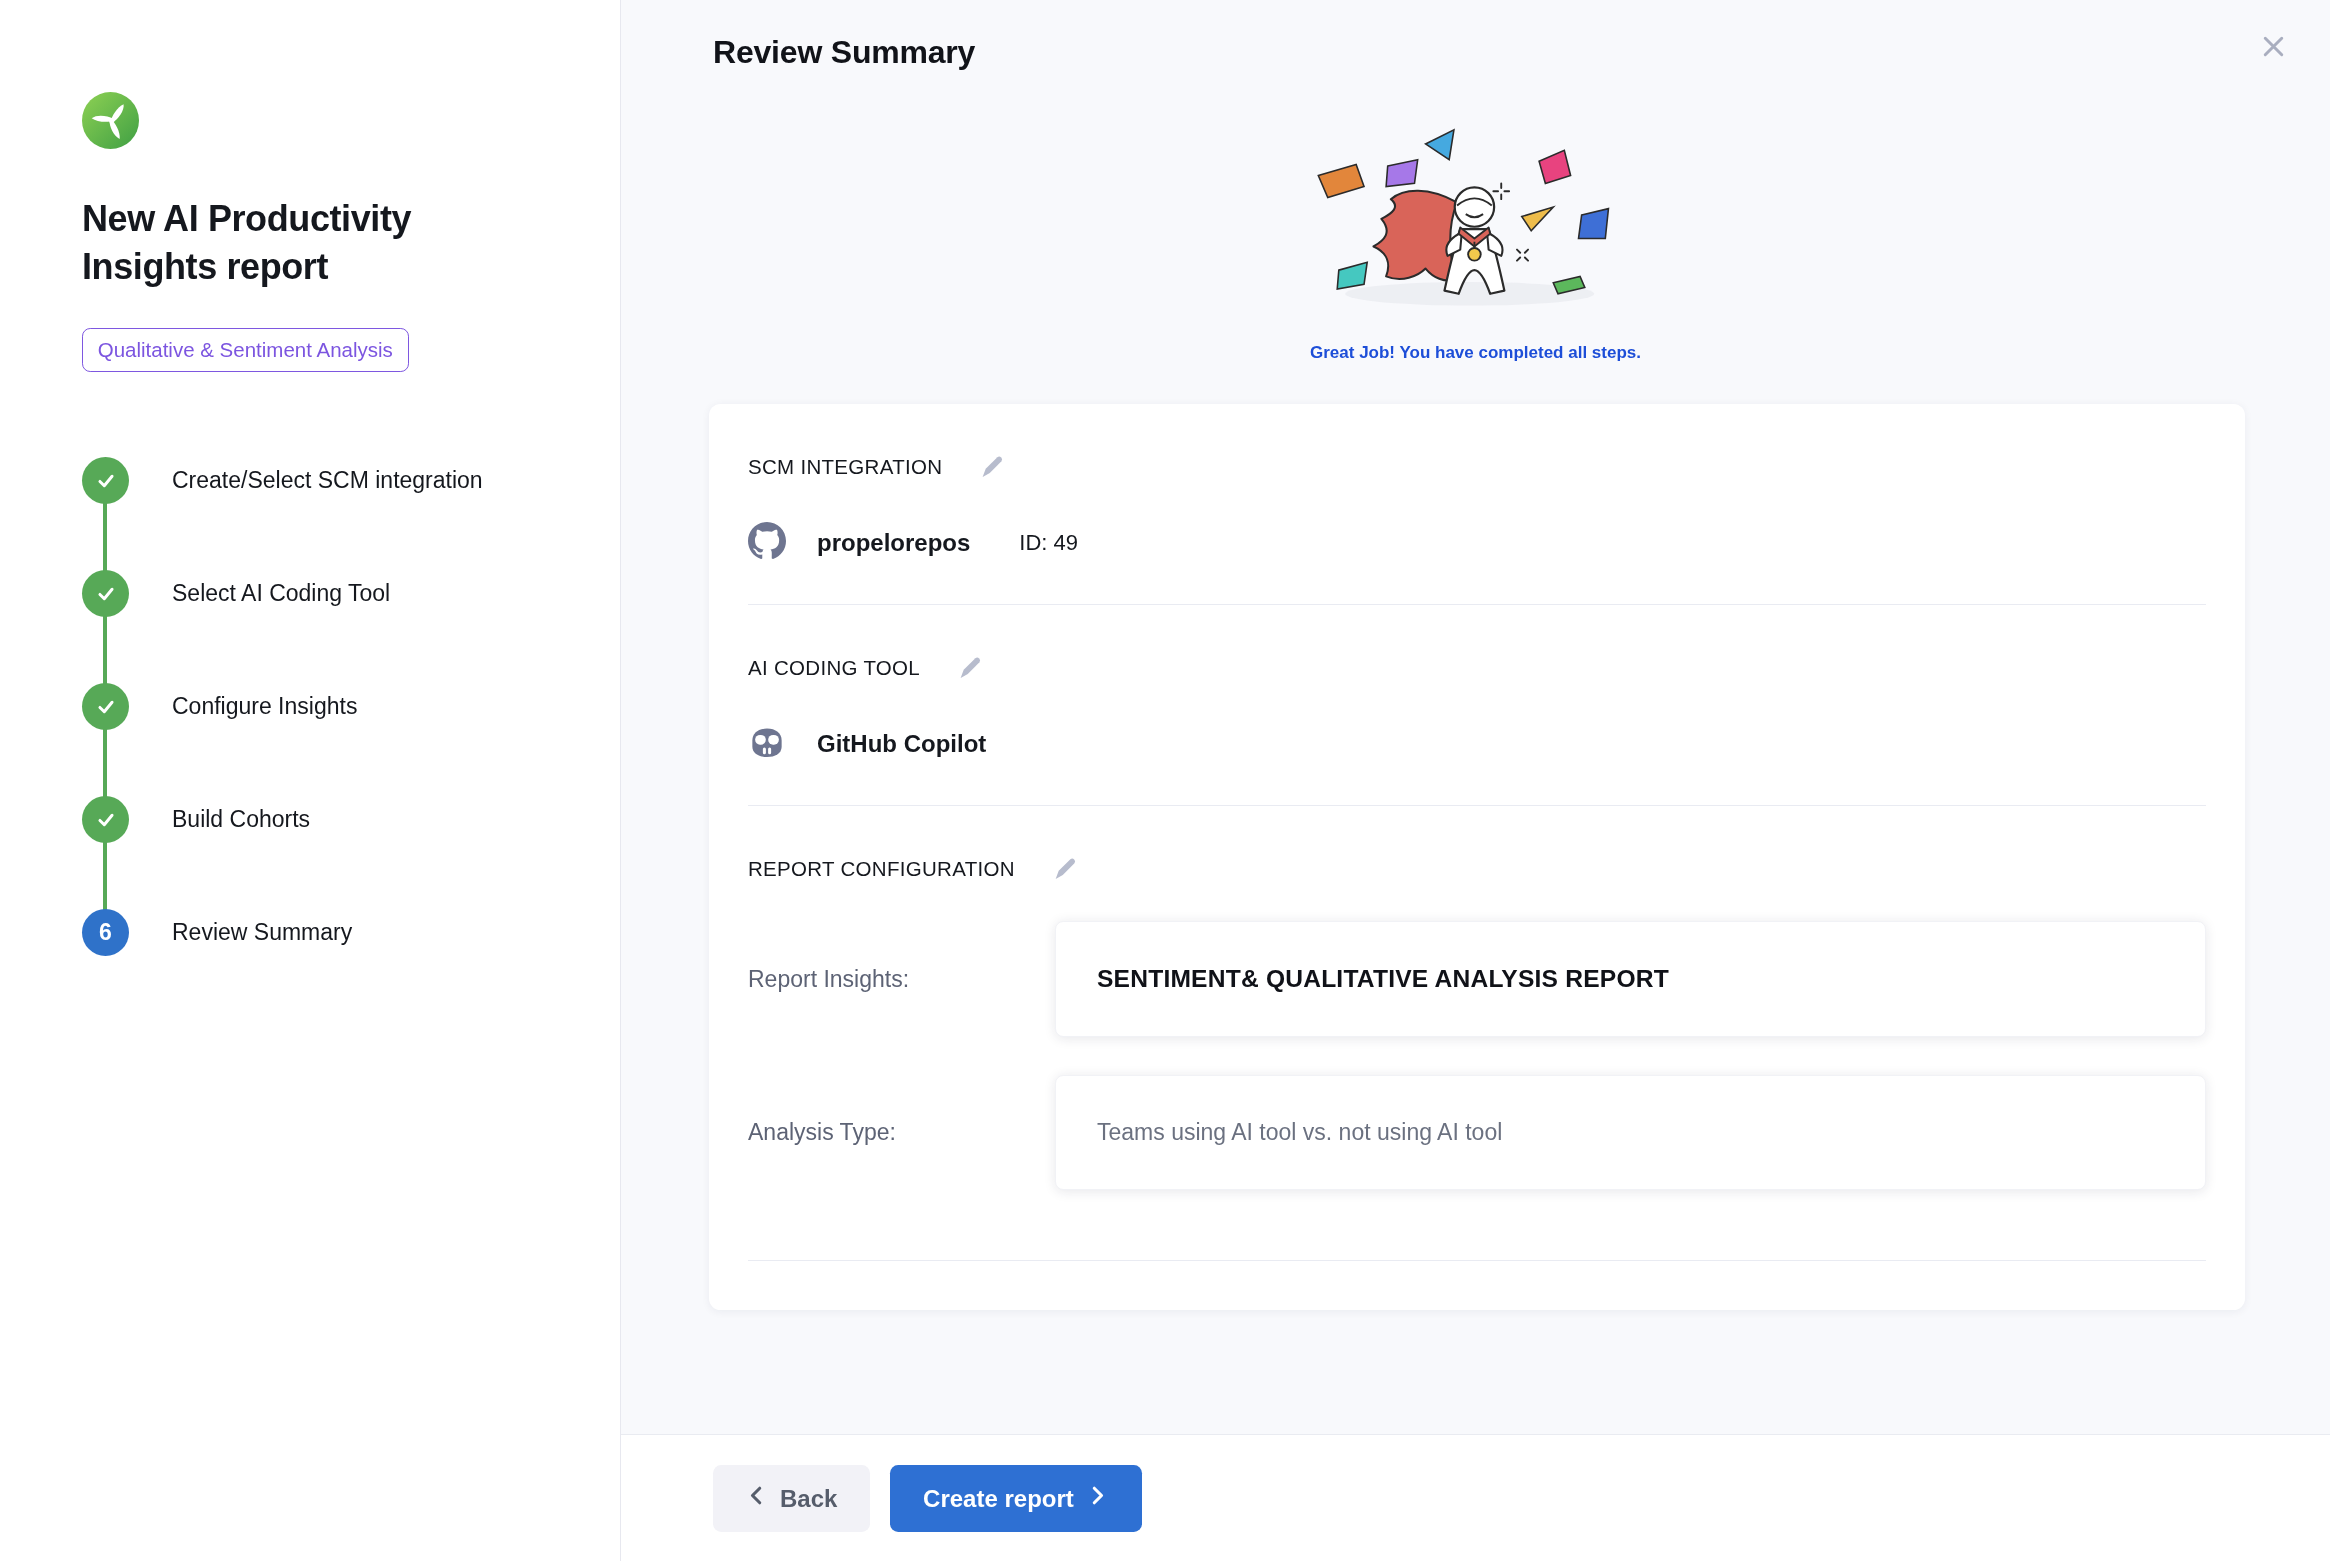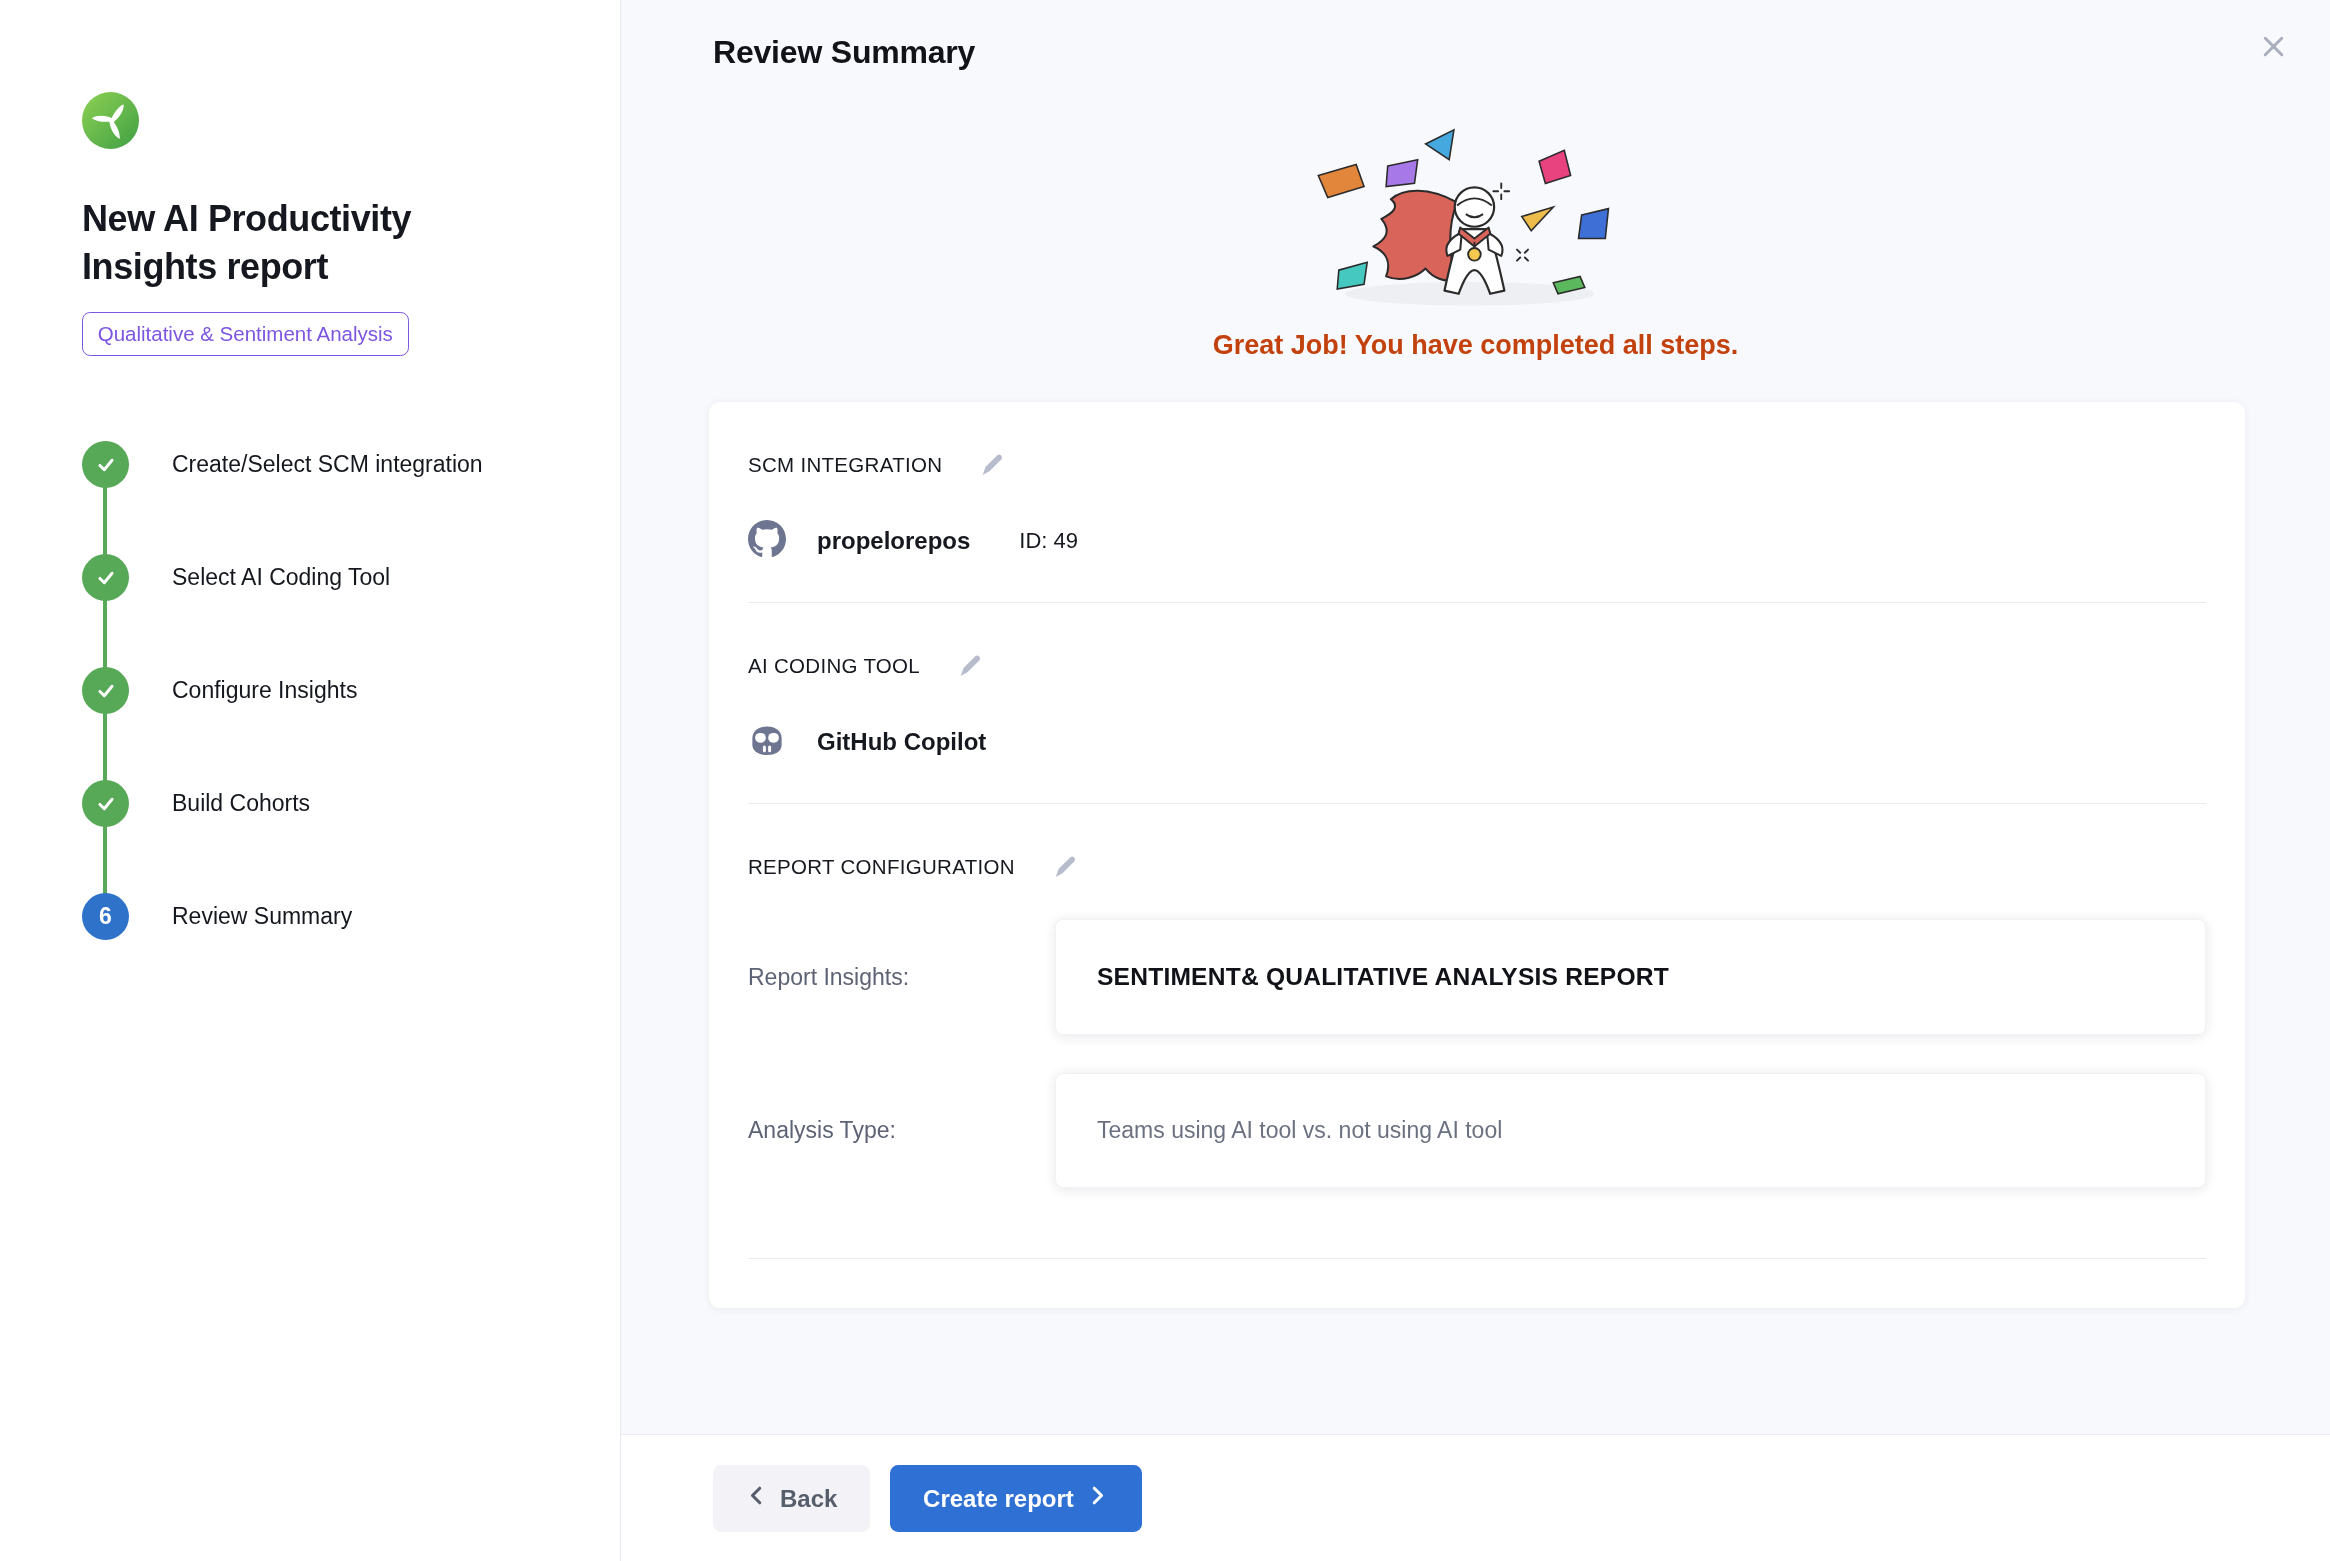--- a/index.html
+++ b/index.html
@@ -35,7 +35,7 @@
   }
   .badge {
     display: inline-block;
-    margin-top: 22px;
+    margin-top: 38px;
     border: 1.6px solid #7e57e0;
     color: #7c55e0;
     border-radius: 8.2px;

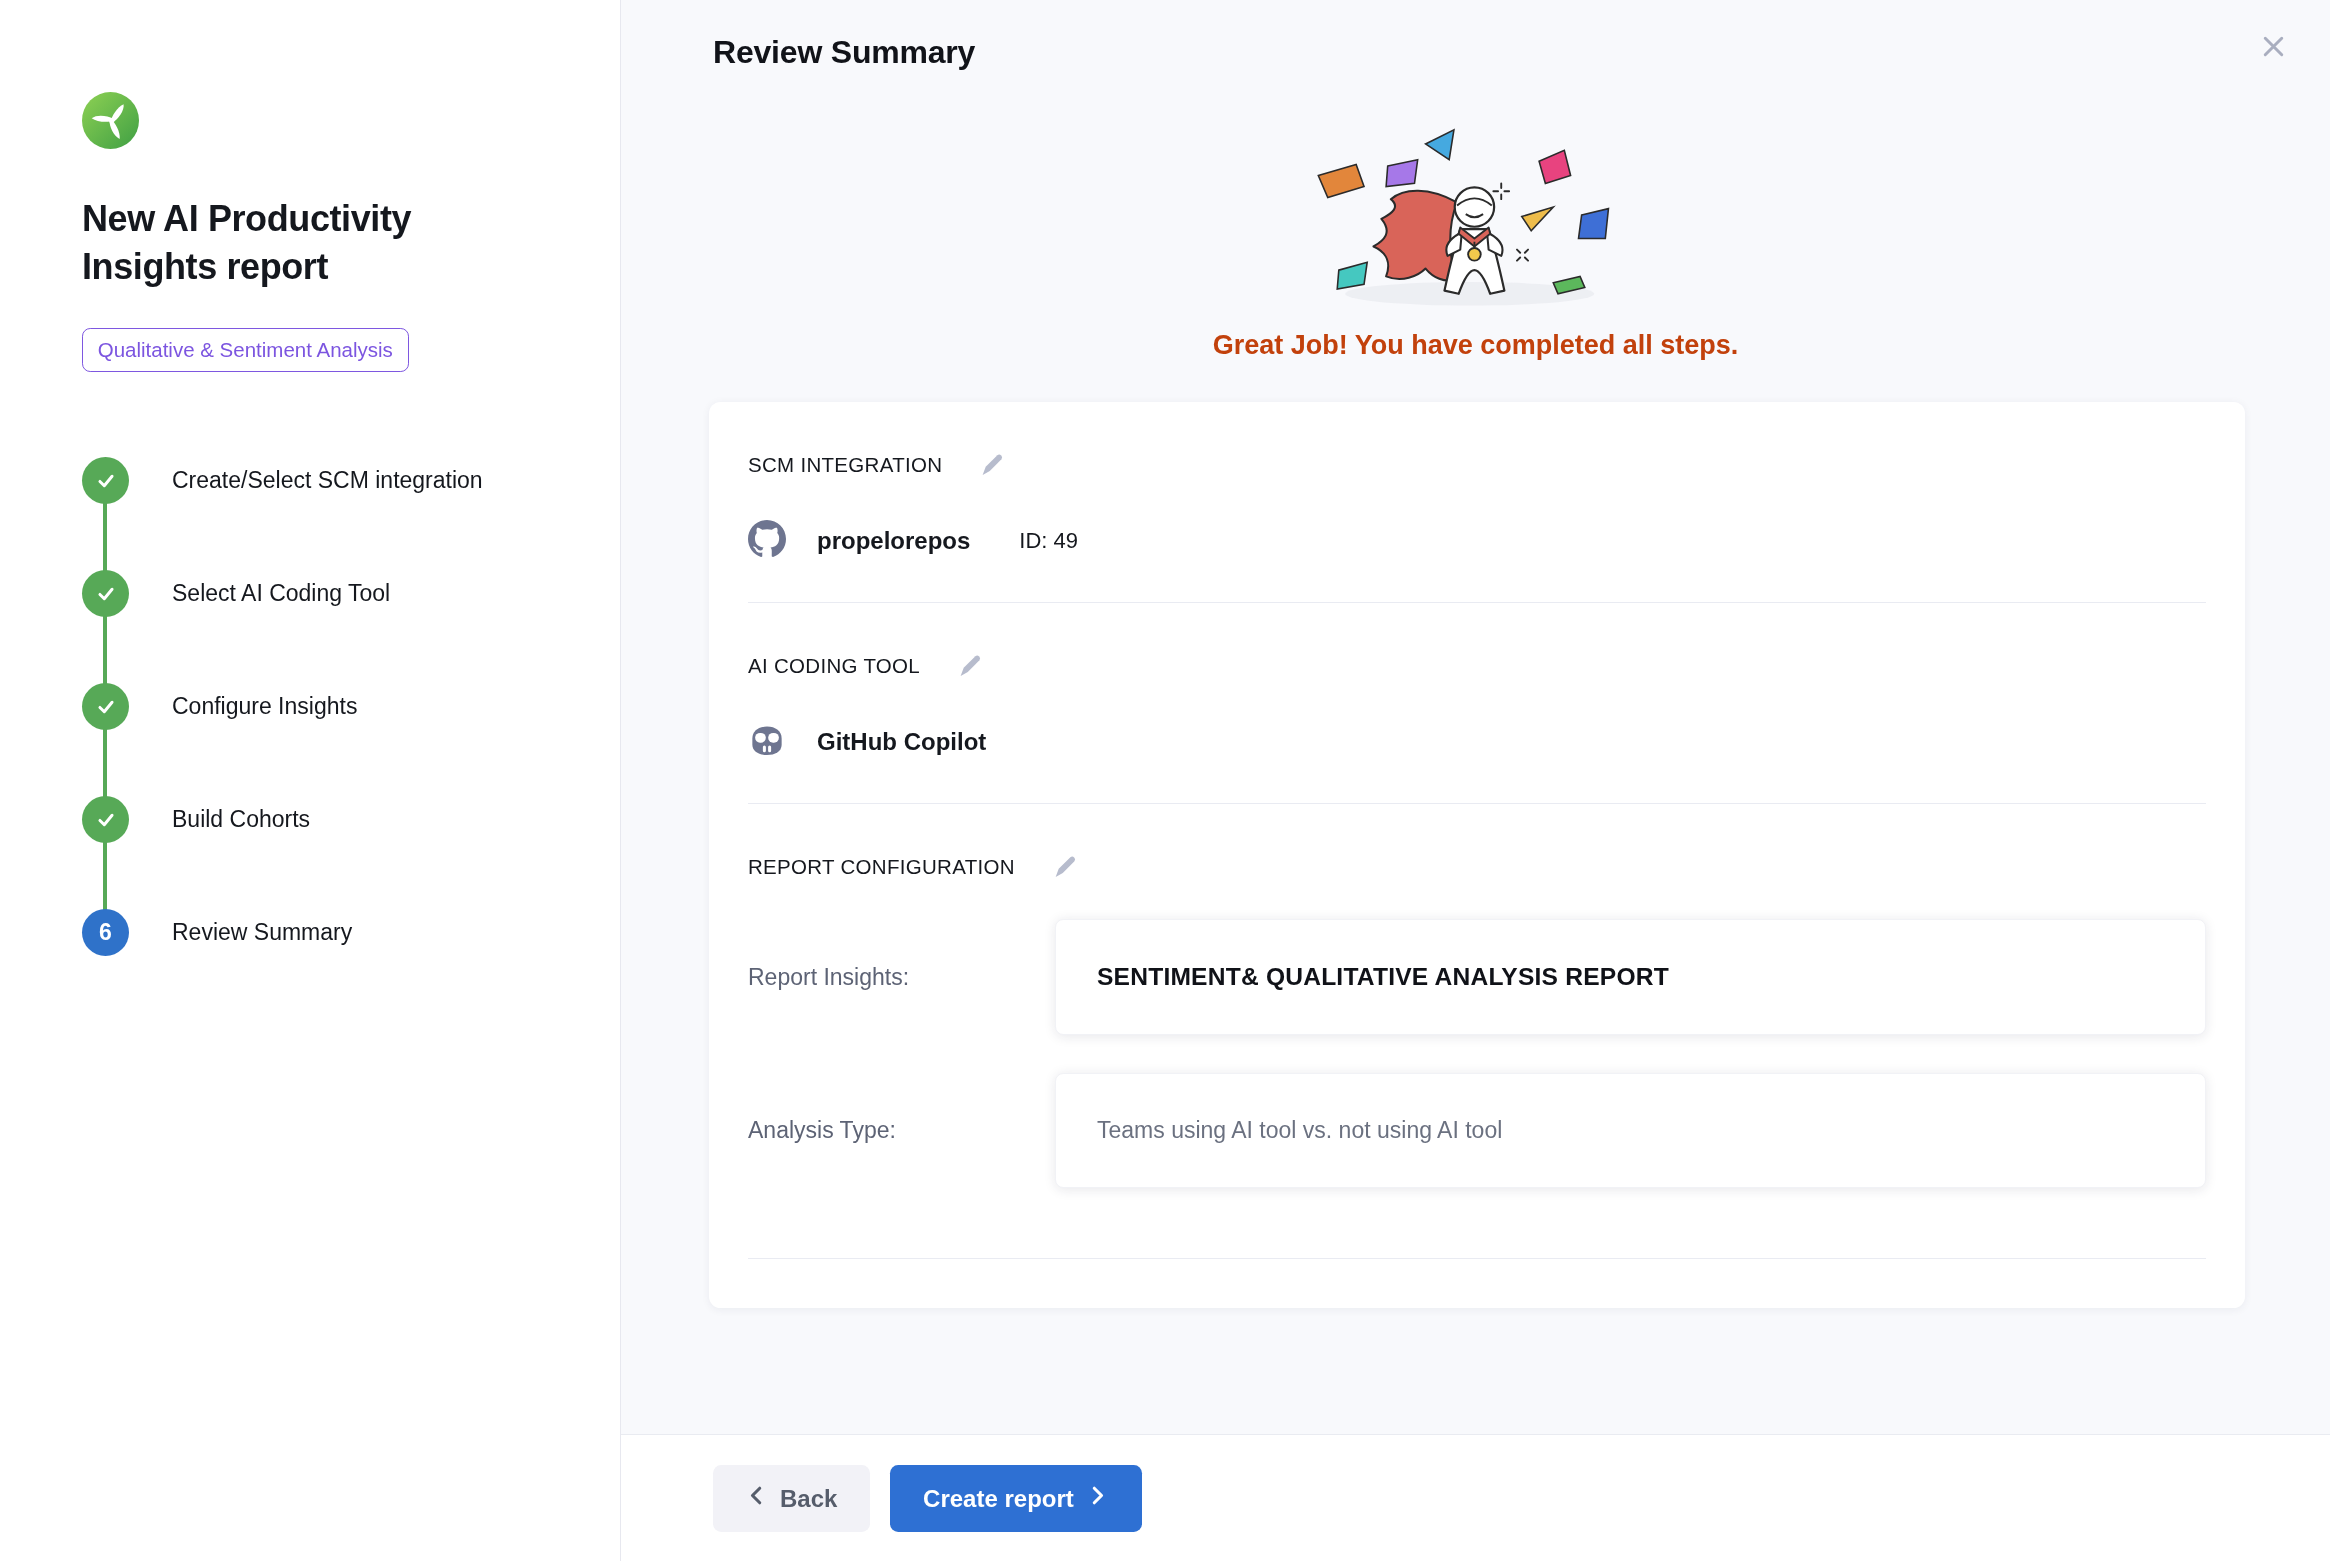--- a/index.html
+++ b/index.html
@@ -115,10 +115,10 @@
   .hero { text-align: center; }
   .hero-illustration { margin-top: 43px; }
   .hero-title {
-    margin-top: 8px;
-    font-size: 27px;
+    margin-top: 21px;
+    font-size: 17px;
     font-weight: 600;
-    color: #c2410c;
+    color: #1d4ed8;
   }
   .hero-subtitle {
     margin-top: 19.7px;

